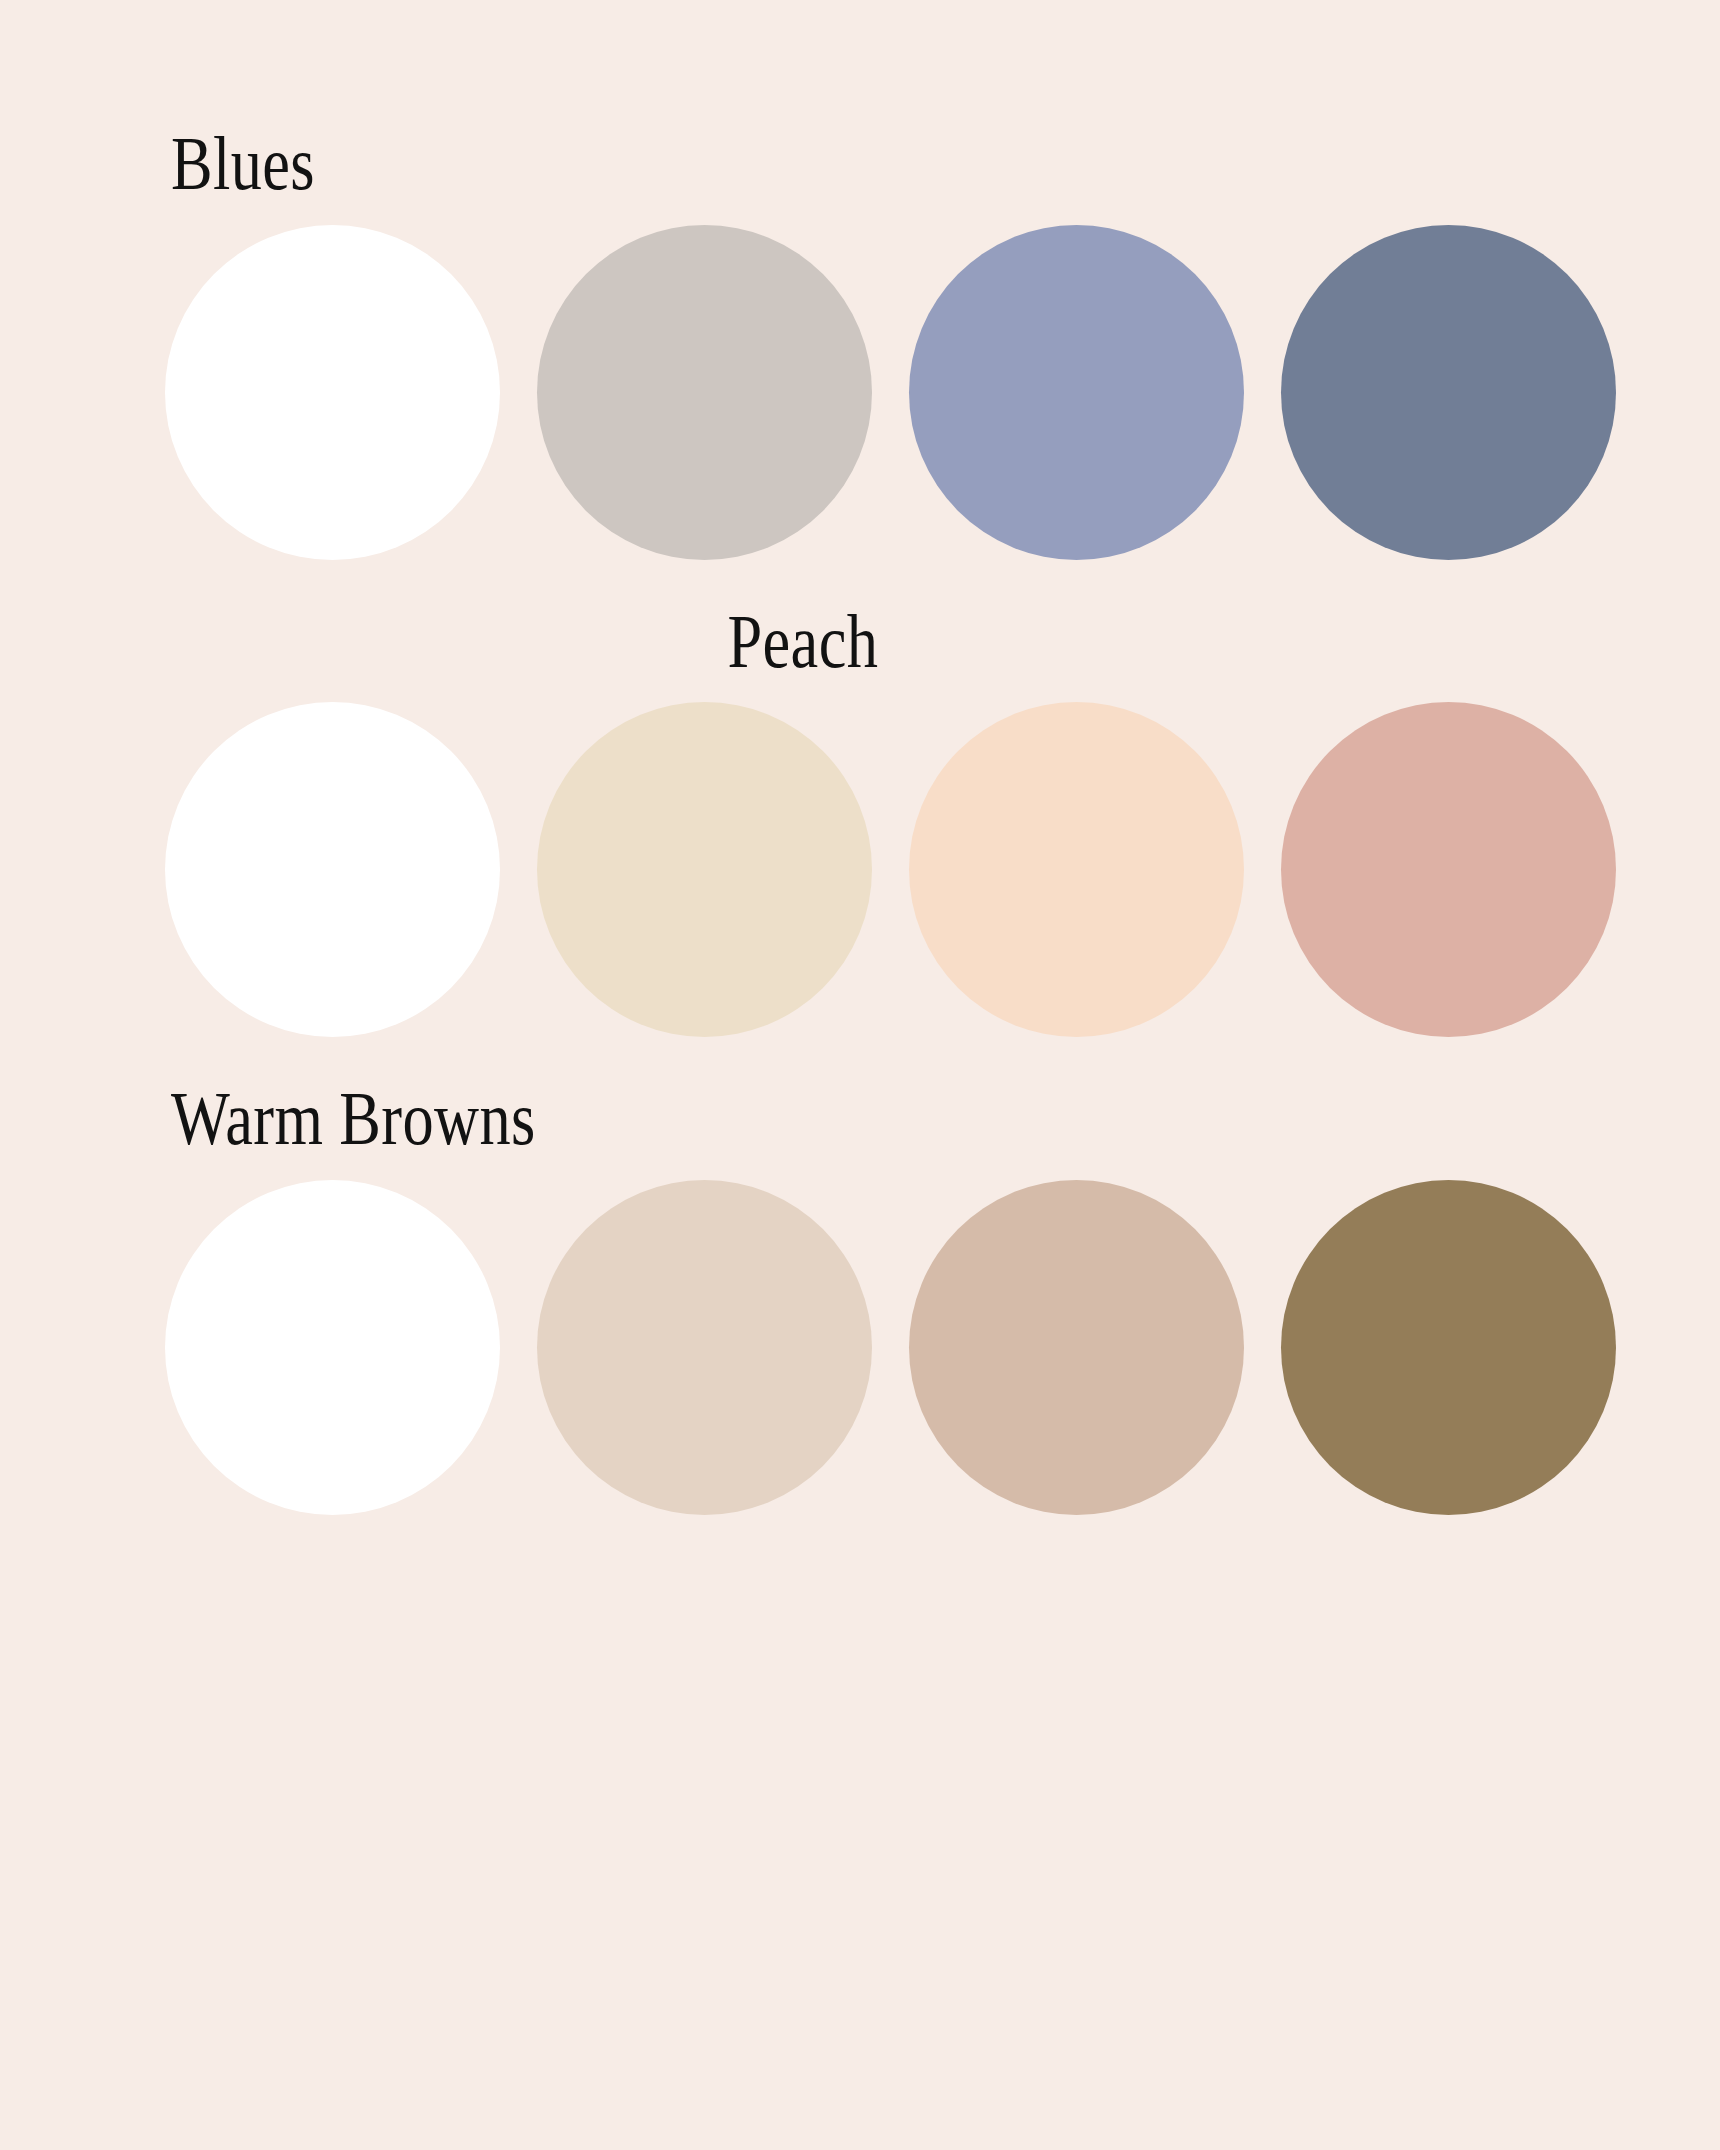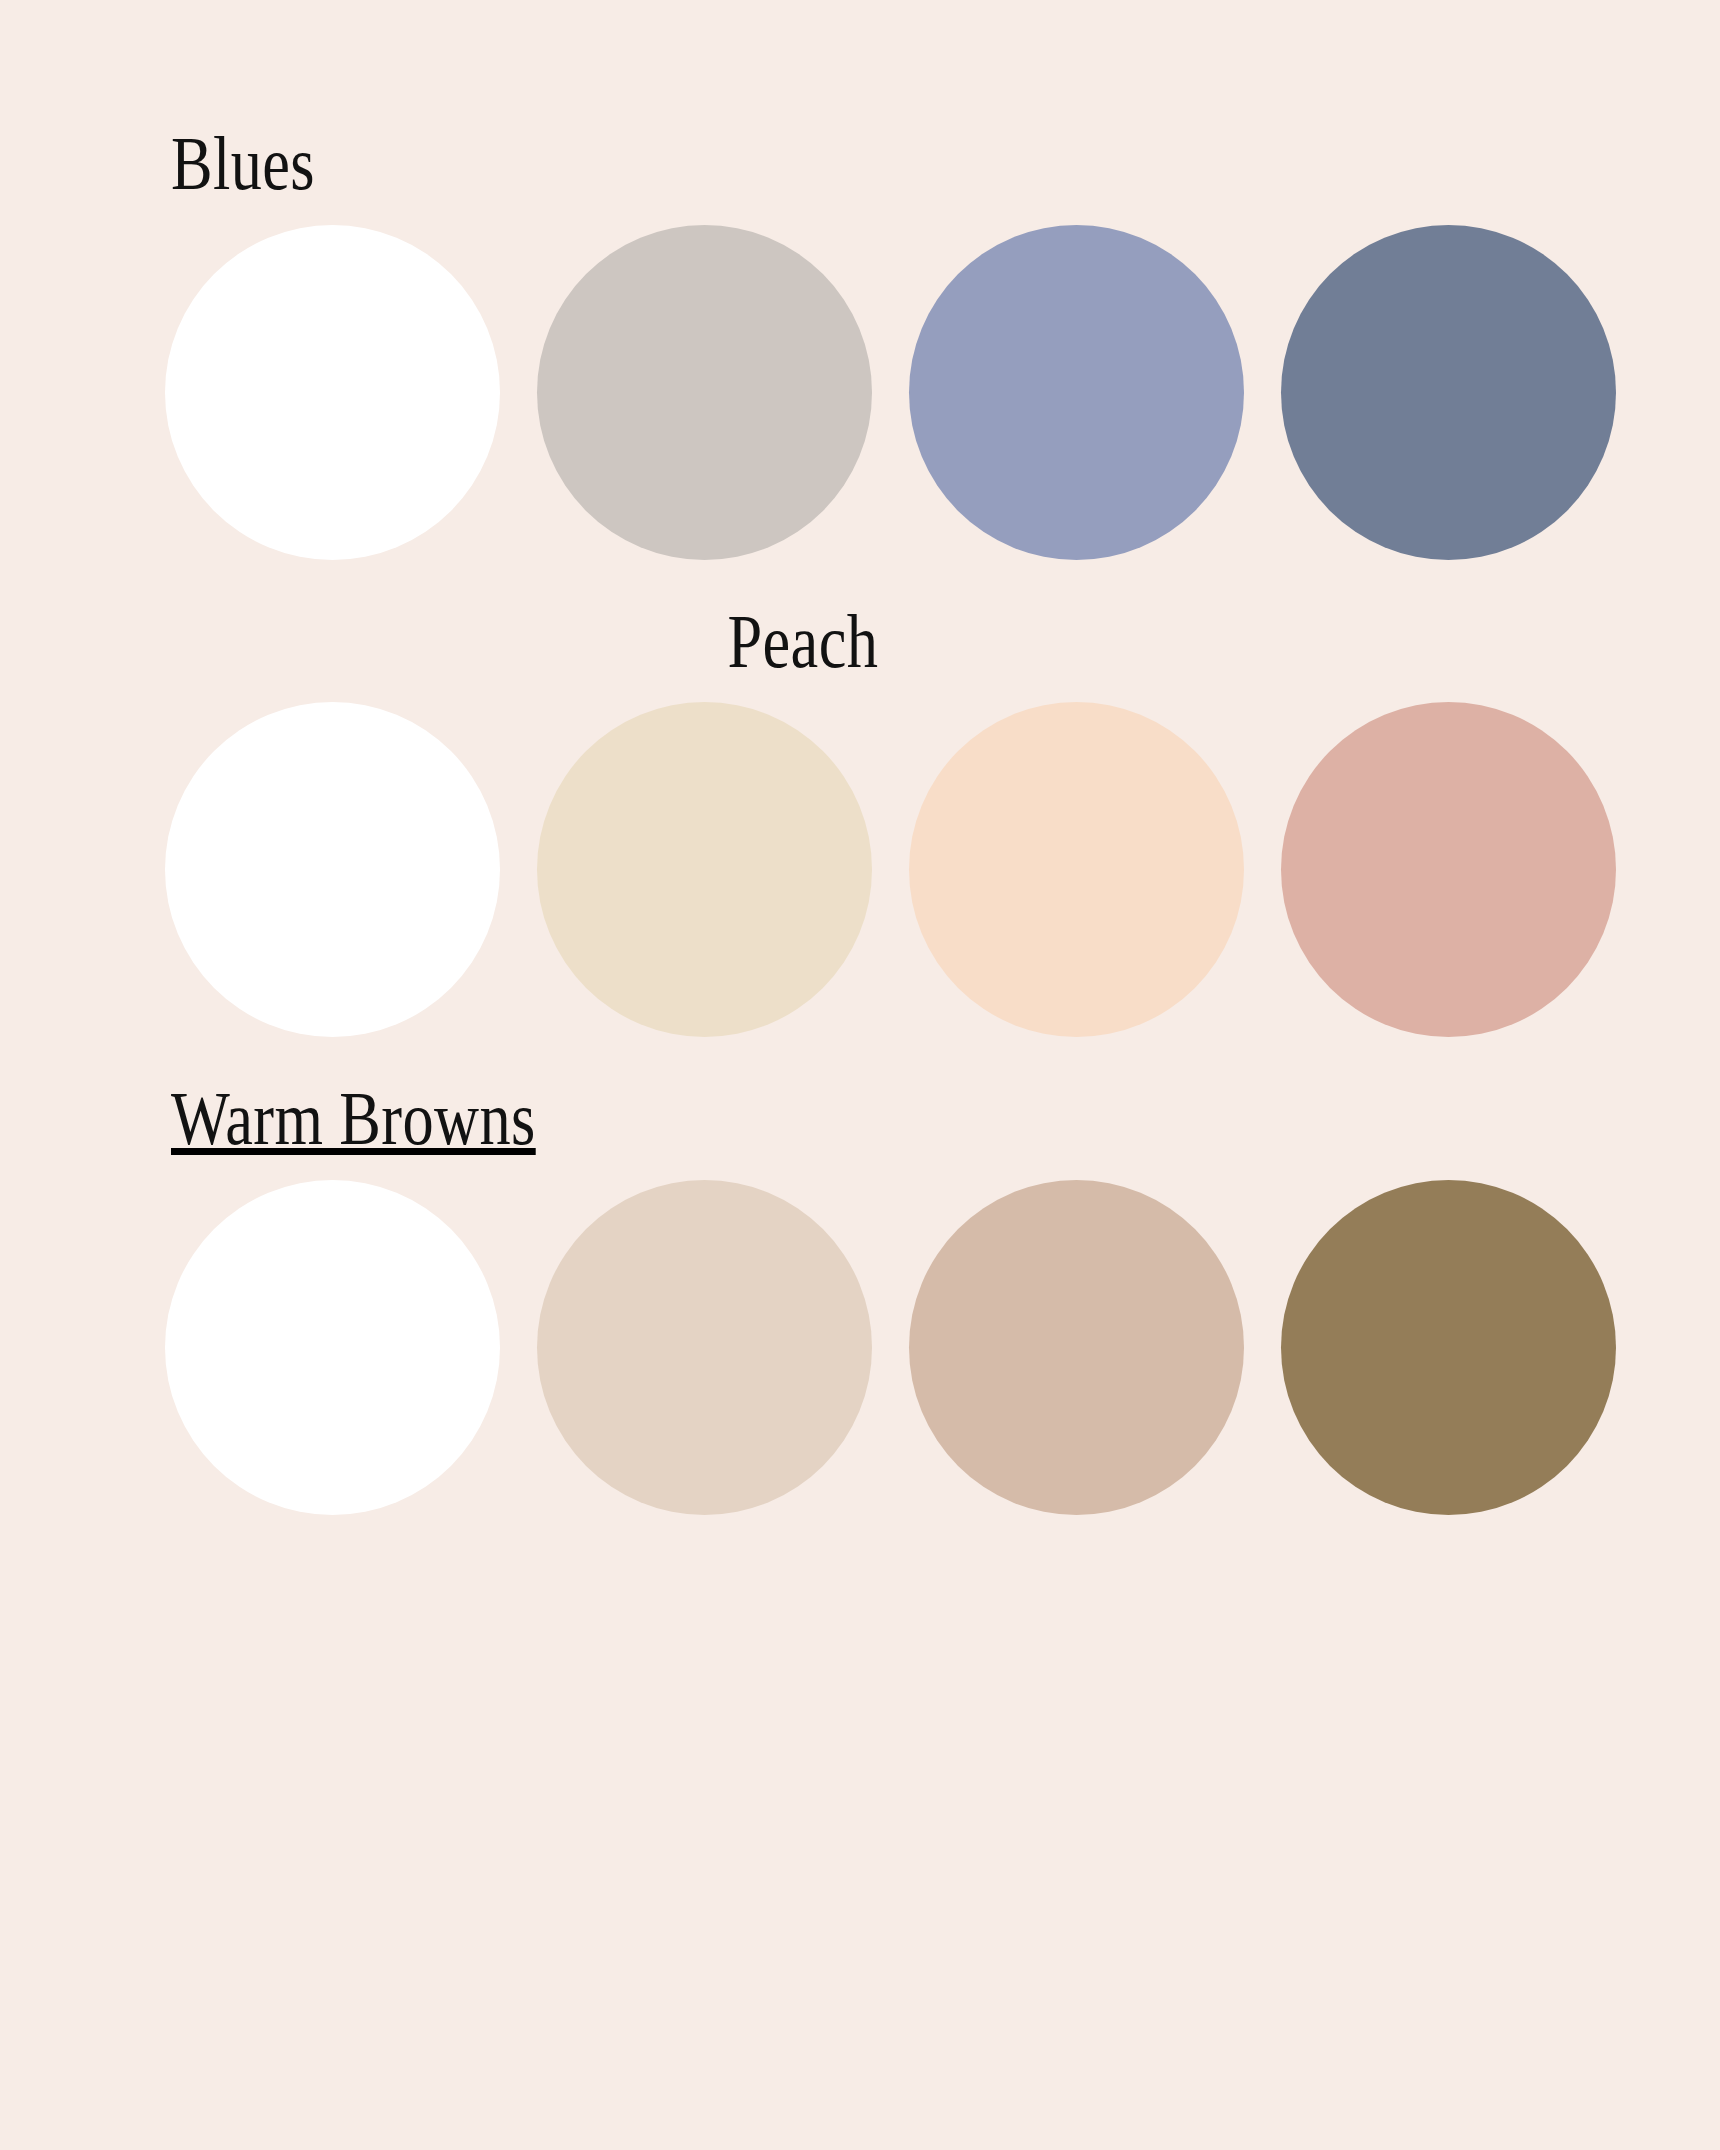--- a/index.html
+++ b/index.html
@@ -52,7 +52,7 @@
   .group-blues   { margin-bottom: 43px; }
   .group-peach   { margin-bottom: 43px; text-align: center; }
   .group-greens  { margin-bottom: 43px; }
-  .group-browns  { margin-bottom: 0; text-decoration: underline; }
+  .group-browns  { margin-bottom: 0; }
 </style>
 </head>
 <body style="background-color: rgb(247, 236, 230);">

